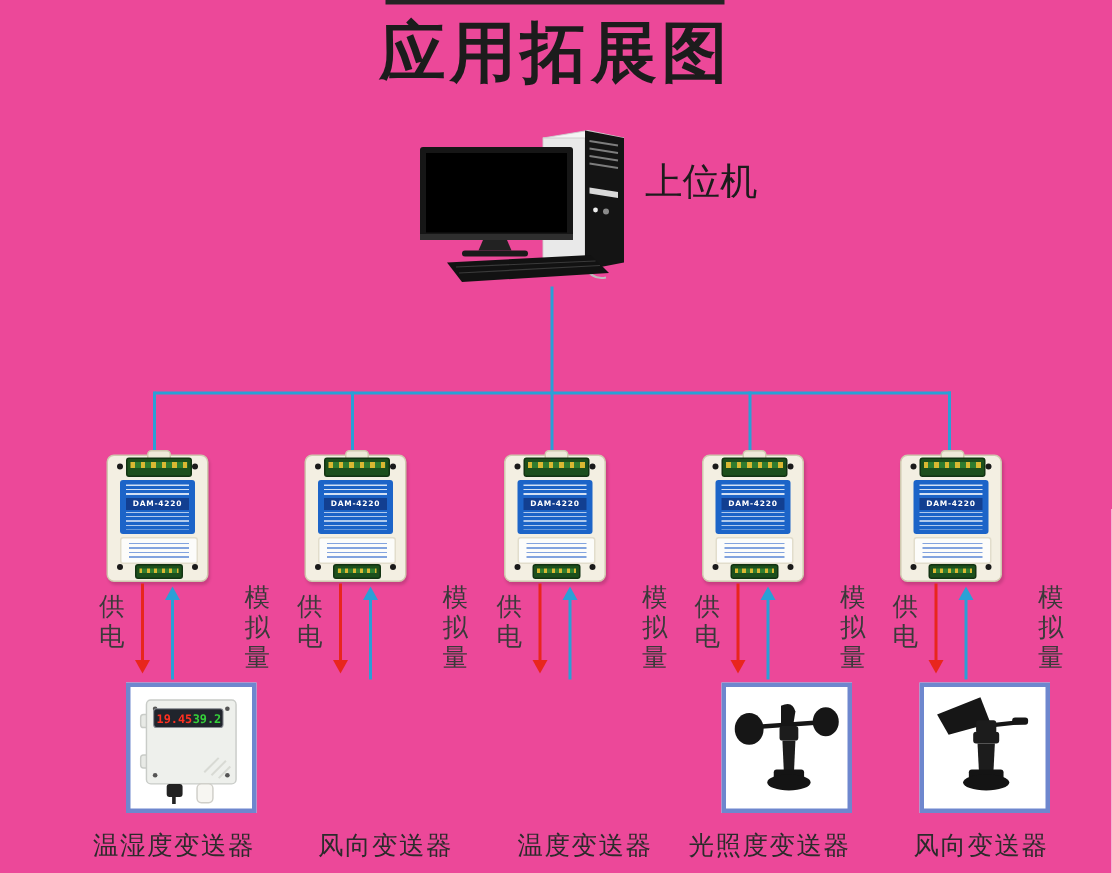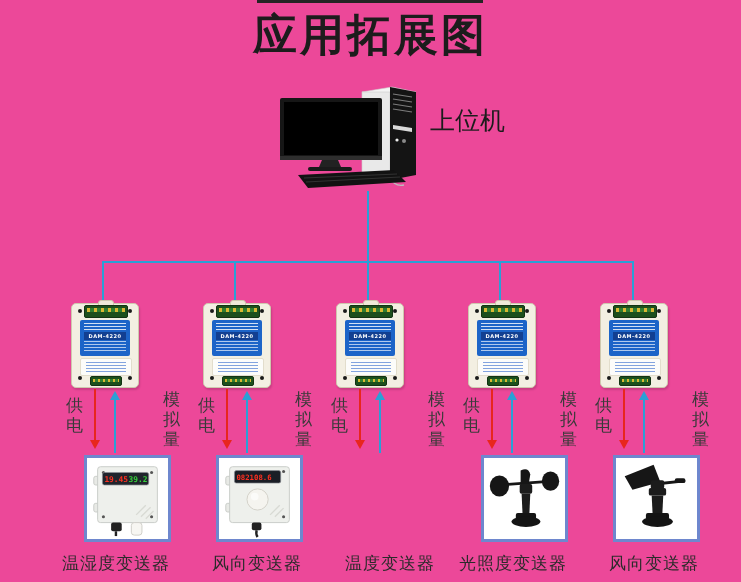--- a/index.html
+++ b/index.html
@@ -175,25 +175,6 @@
     <div class="arr arr-power"></div>
     <div class="arr arr-analog"></div>
     <div class="flow-label lbl-analog">模拟量</div>
-    <div class="sensor-box">
-      <svg viewBox="0 0 82 82">
-        <rect x="6" y="18" width="6" height="9" rx="2" fill="#e8eae6" stroke="#c9ccc8"></rect>
-        <rect x="6" y="46" width="6" height="9" rx="2" fill="#e8eae6" stroke="#c9ccc8"></rect>
-        <rect x="10" y="8" width="62" height="58" rx="3" fill="#eef0ec" stroke="#c9ccc8"></rect>
-        <circle cx="66" cy="13" r="1.6" fill="#555"></circle>
-          <circle cx="66" cy="60" r="1.6" fill="#555"></circle>
-        <rect x="15" y="12" width="48" height="13" rx="2" fill="#1a1e26" stroke="#8a8d94" stroke-width="0.7"></rect>
-        <text class="led" x="17" y="22" font-size="7.6" fill="#ff3020">082108.6</text>
-        <circle cx="39" cy="42" r="11" fill="#f5f4ef" stroke="#d2d0c8"></circle>
-        <circle cx="36" cy="39" r="4" fill="#fdfdfb" opacity="0.8"></circle>
-        <g stroke="#d8dad4" stroke-width="1.4">
-          <line x1="52" y1="58" x2="62" y2="48"></line>
-            <line x1="57" y1="60" x2="66" y2="51"></line>
-        </g>
-        <rect x="33" y="66" width="10" height="8" rx="2" fill="#222222"></rect>
-        <path d="M38,74 q-1,4 1,7" stroke="#222" stroke-width="2.5" fill="none"></path>
-      </svg>
-    </div>
     <div class="sensor-label">风向变送器</div>
   </div>
 

